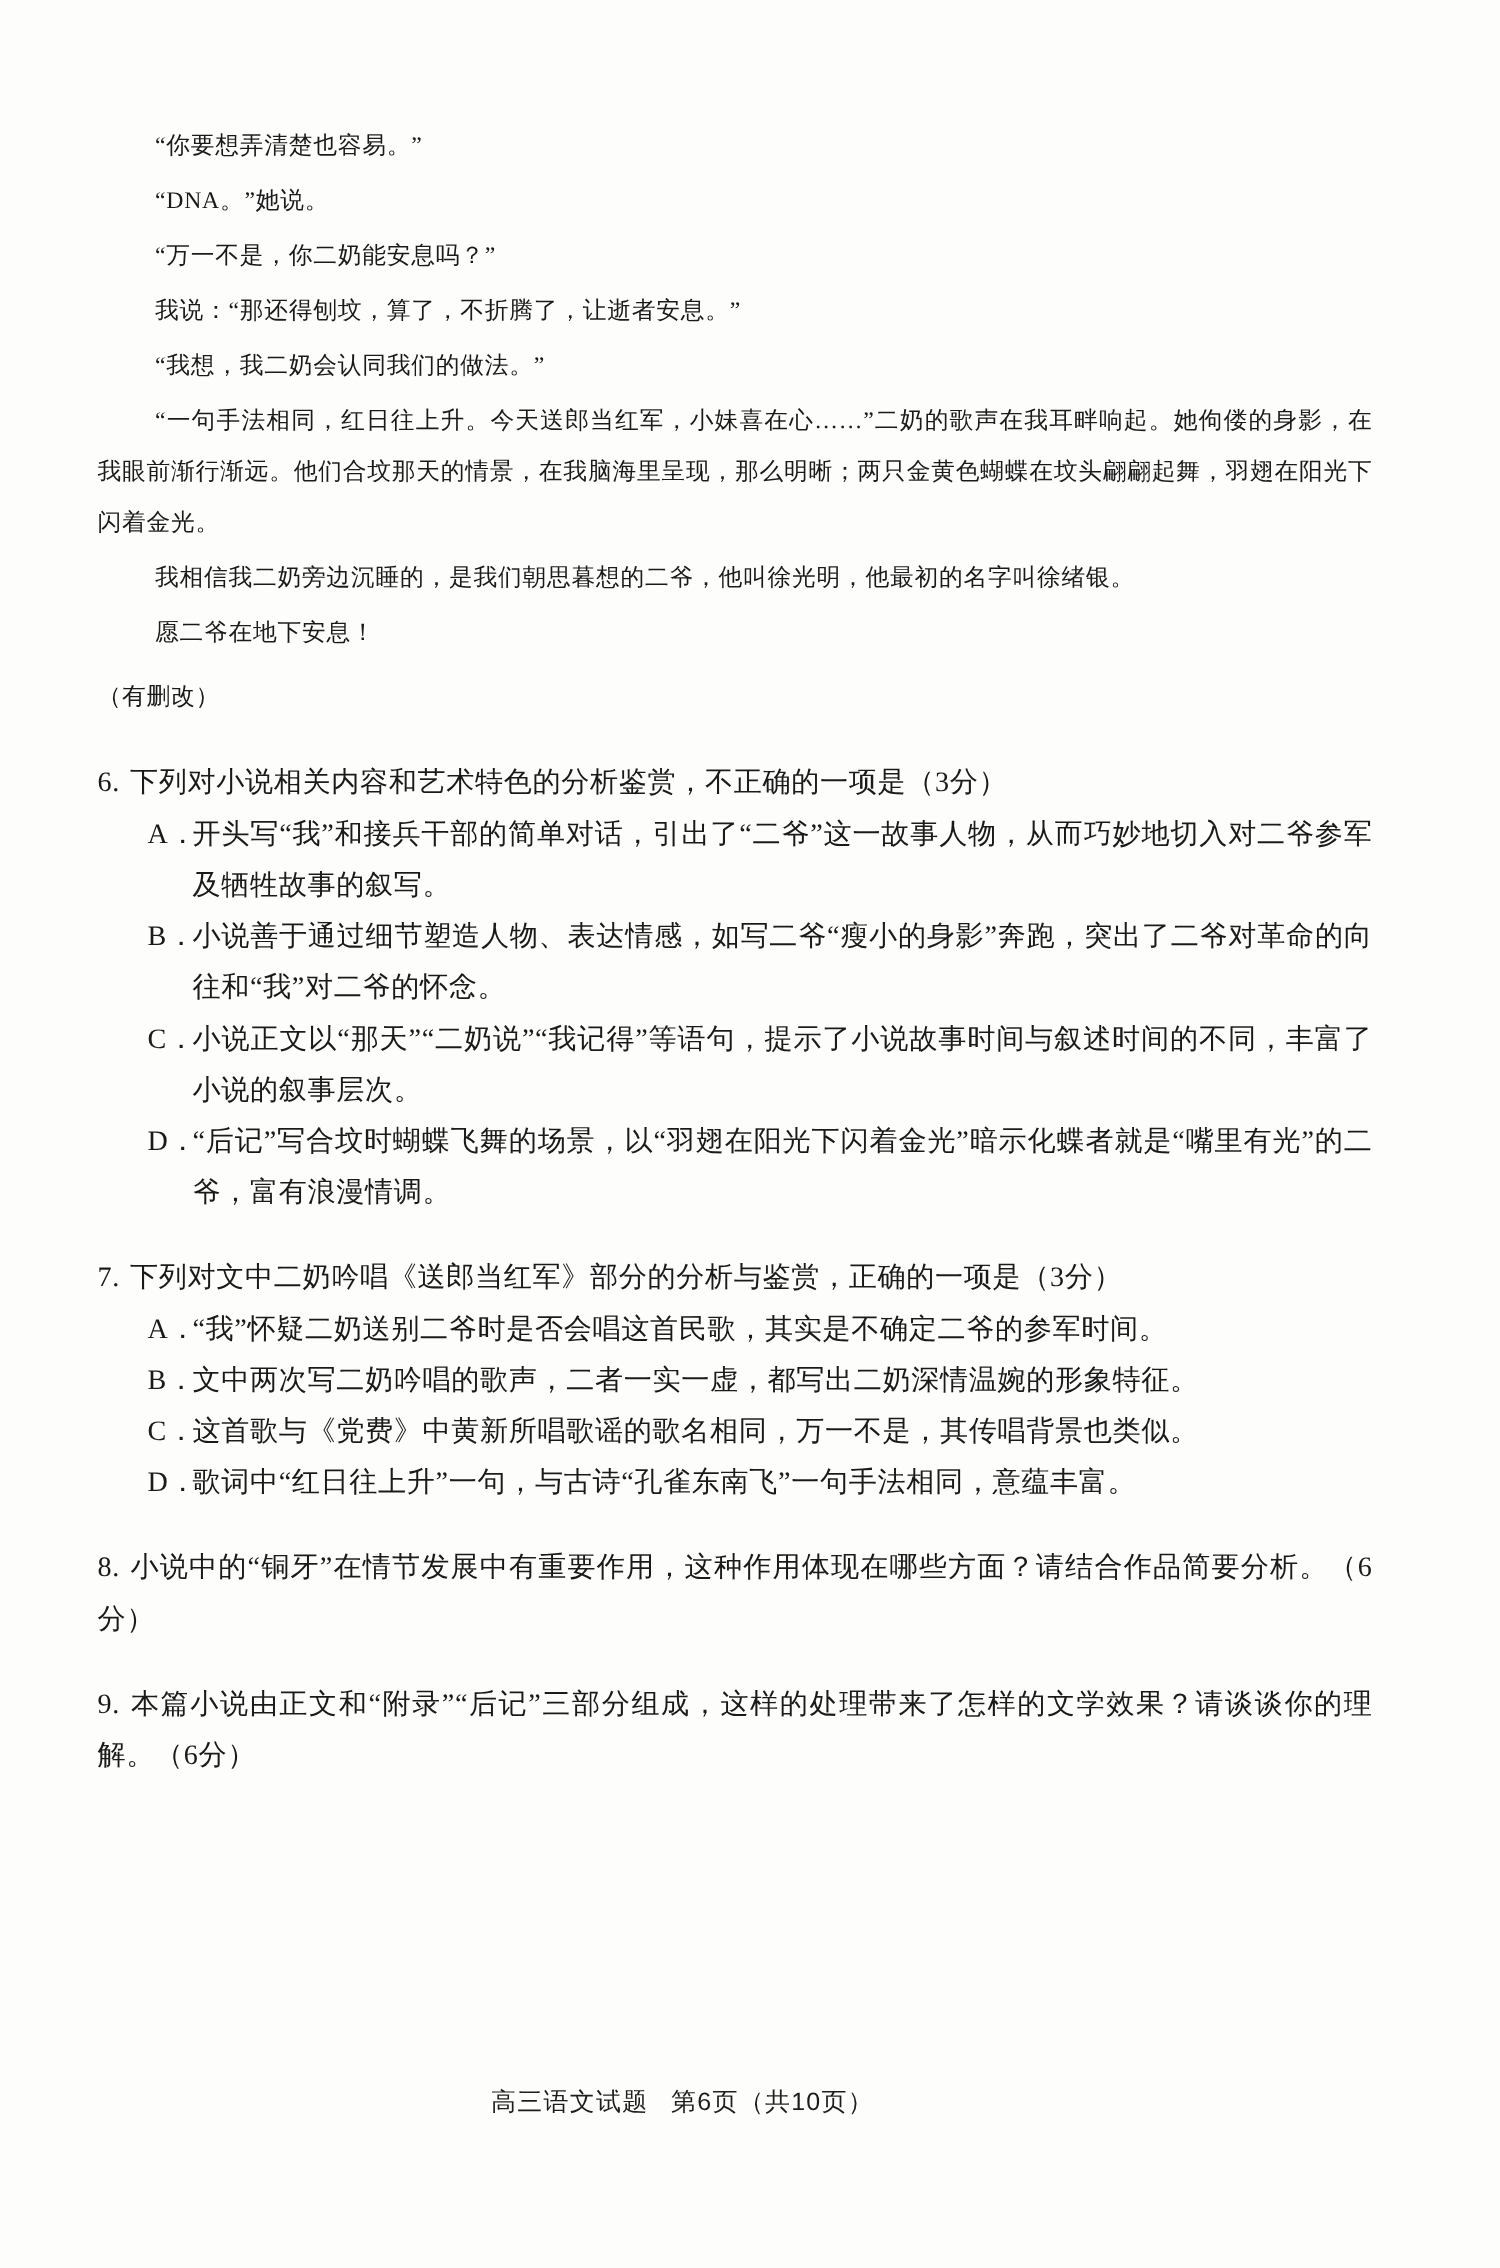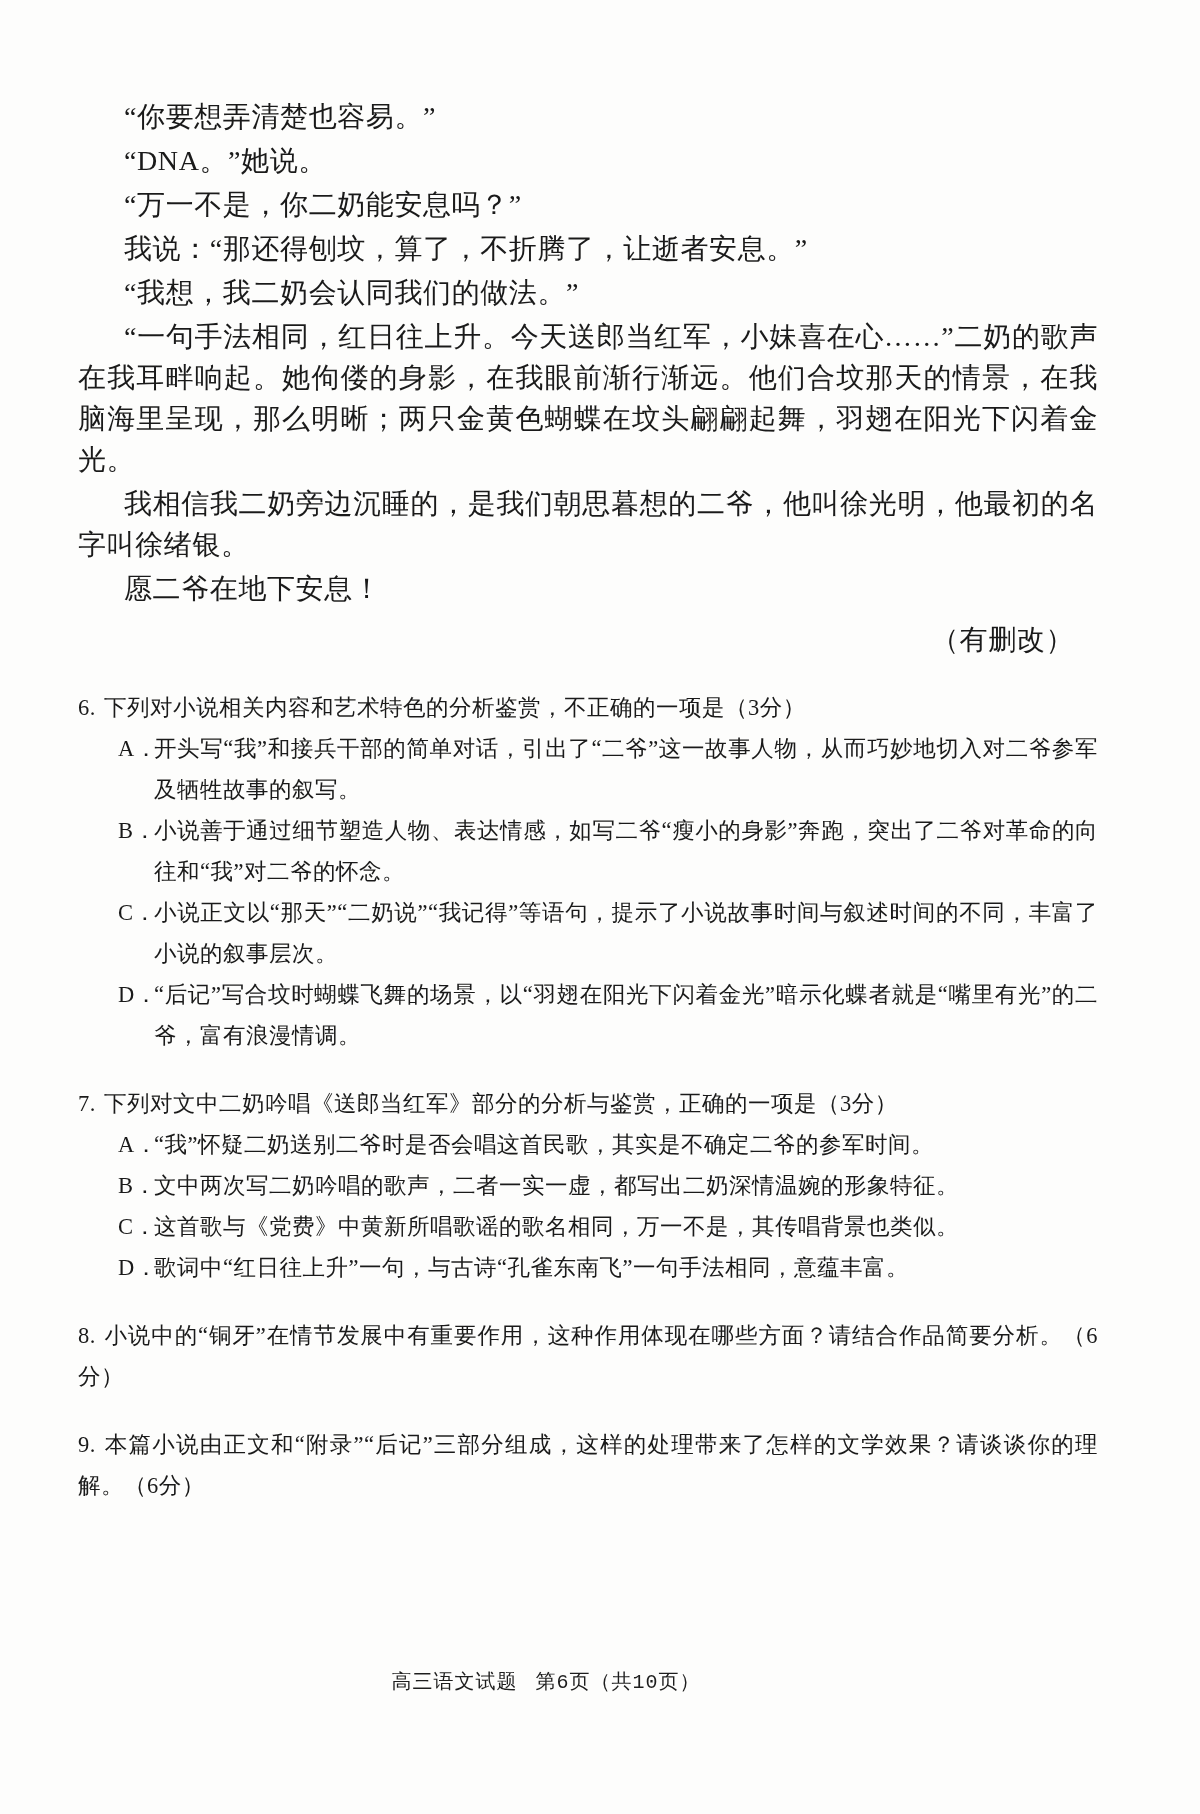--- a/index.html
+++ b/index.html
@@ -29,7 +29,7 @@
     width: 1020px;
   }
   .para {
-    font-size: 28px;
+    font-size: 19px;
     line-height: 41px;
     text-align: justify;
     margin: 0 0 3px 0;

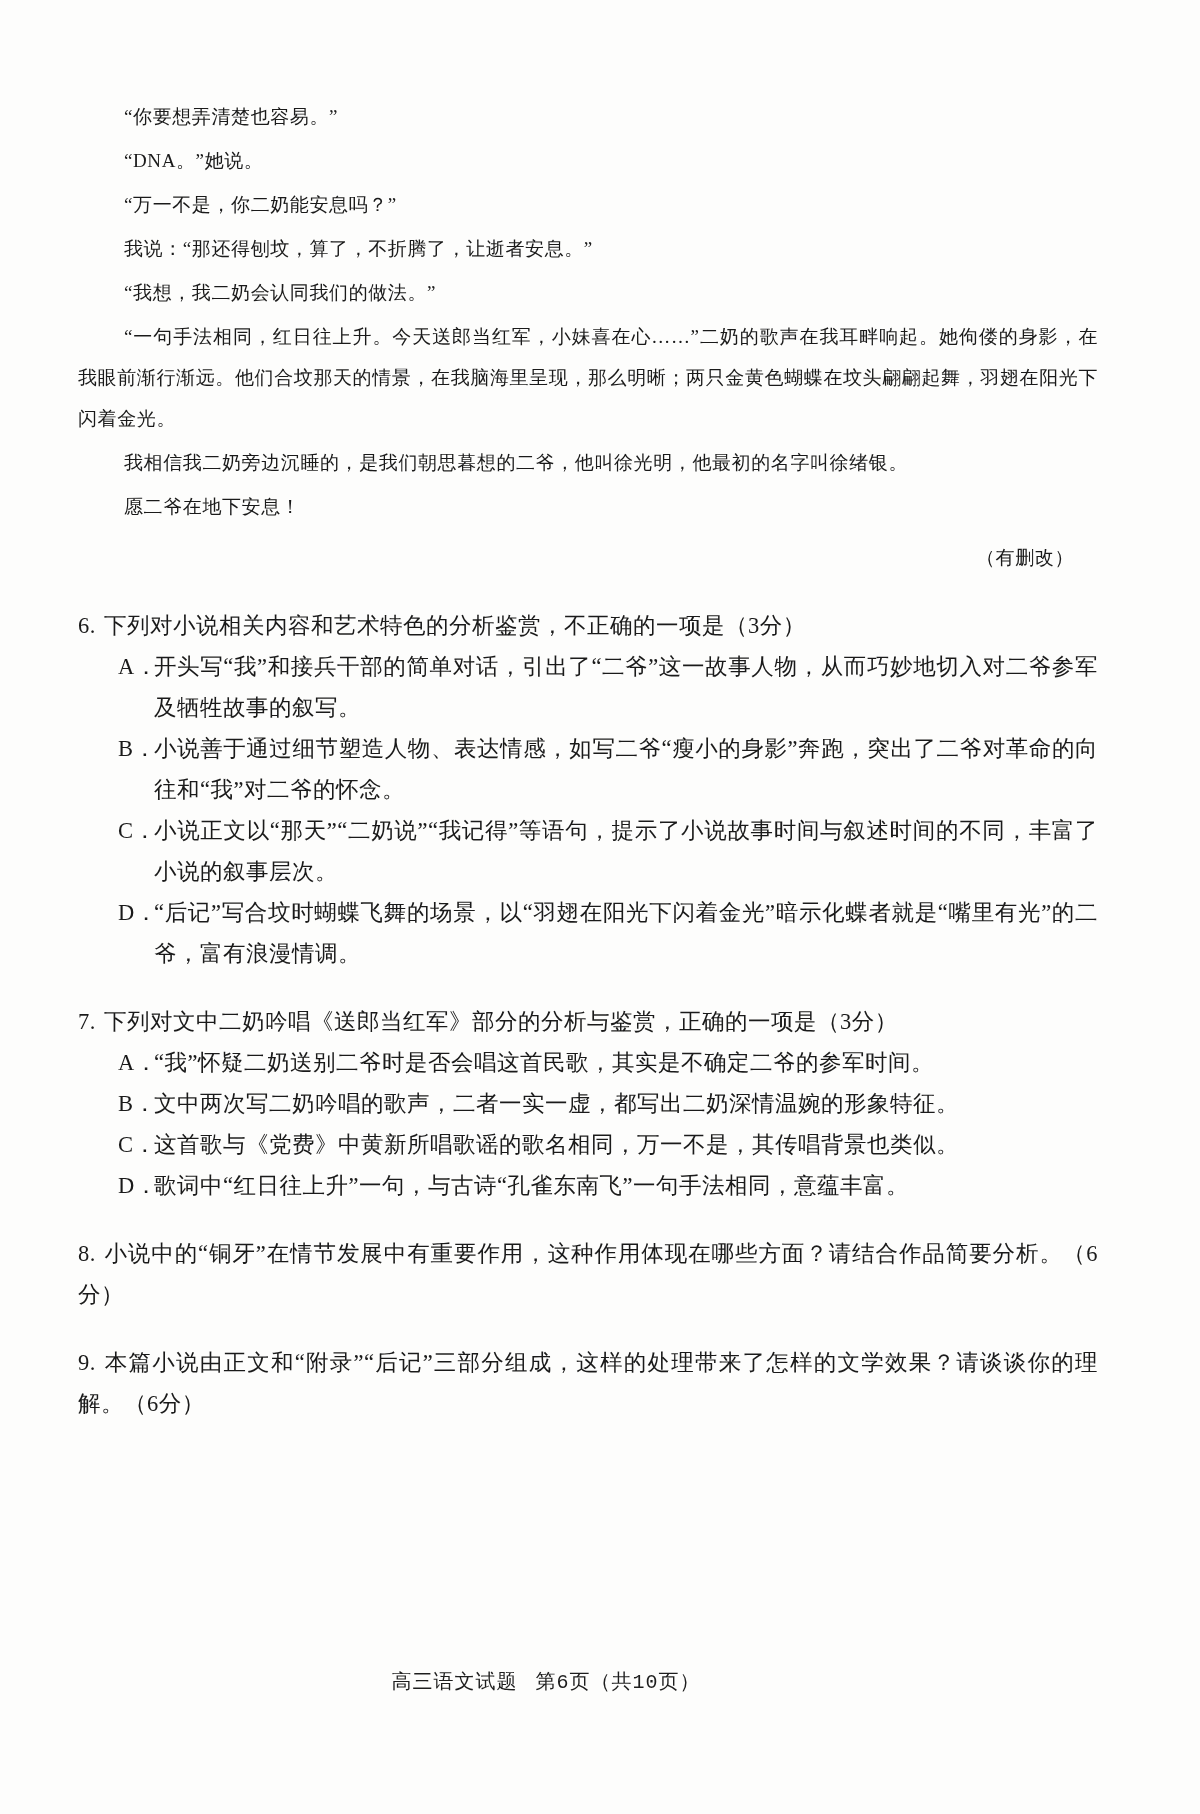--- a/index.html
+++ b/index.html
@@ -39,7 +39,7 @@
     text-indent: 46px;
   }
   .right {
-    text-align: right;
+    text-align: left;
     padding-right: 24px;
     margin-top: 10px;
     margin-bottom: 8px;

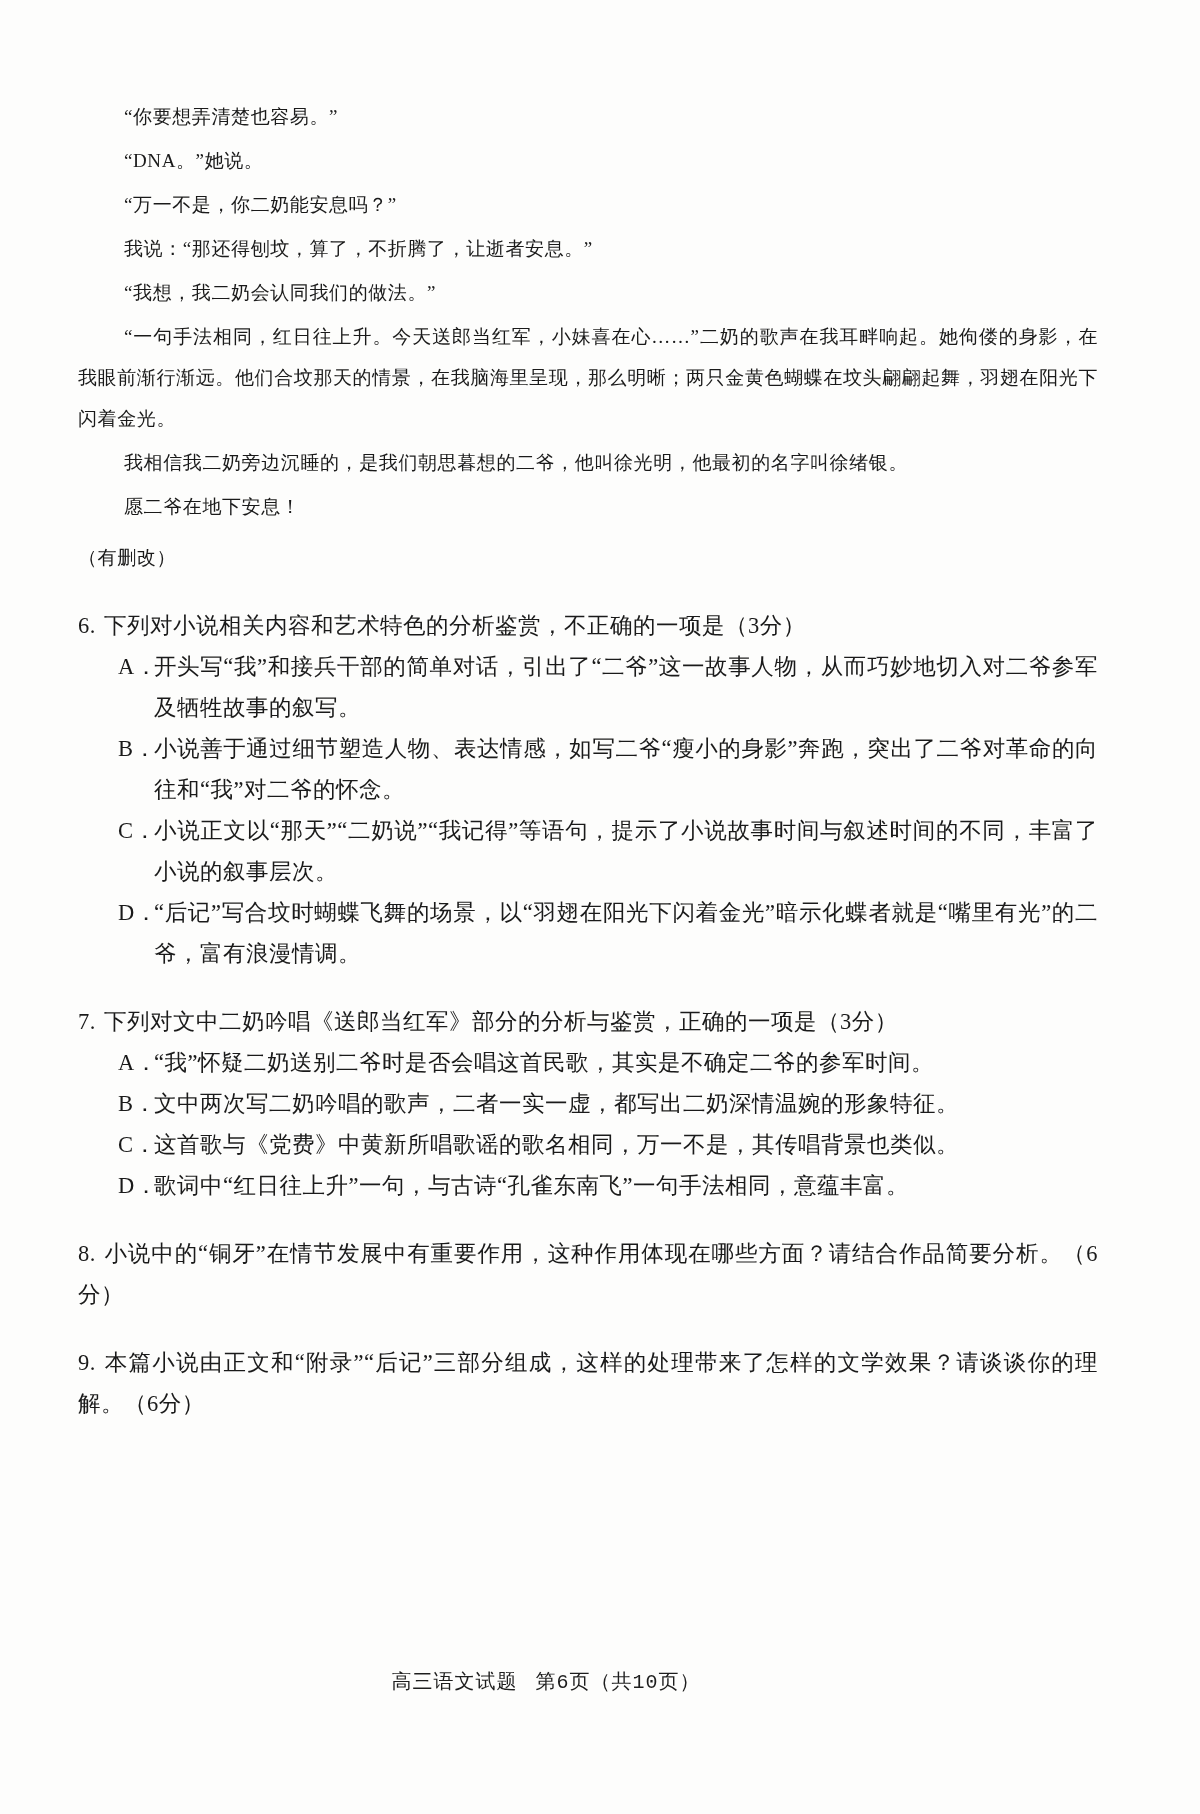--- a/index.html
+++ b/index.html
@@ -84,7 +84,7 @@
     text-align: center;
     font-size: 20px;
     letter-spacing: 1px;
-    font-family: Liberation Mono, monospace;
+    font-family: Liberation Sans, sans-serif;
     color: #1d1d1d;
   }
   .footer .sep {

